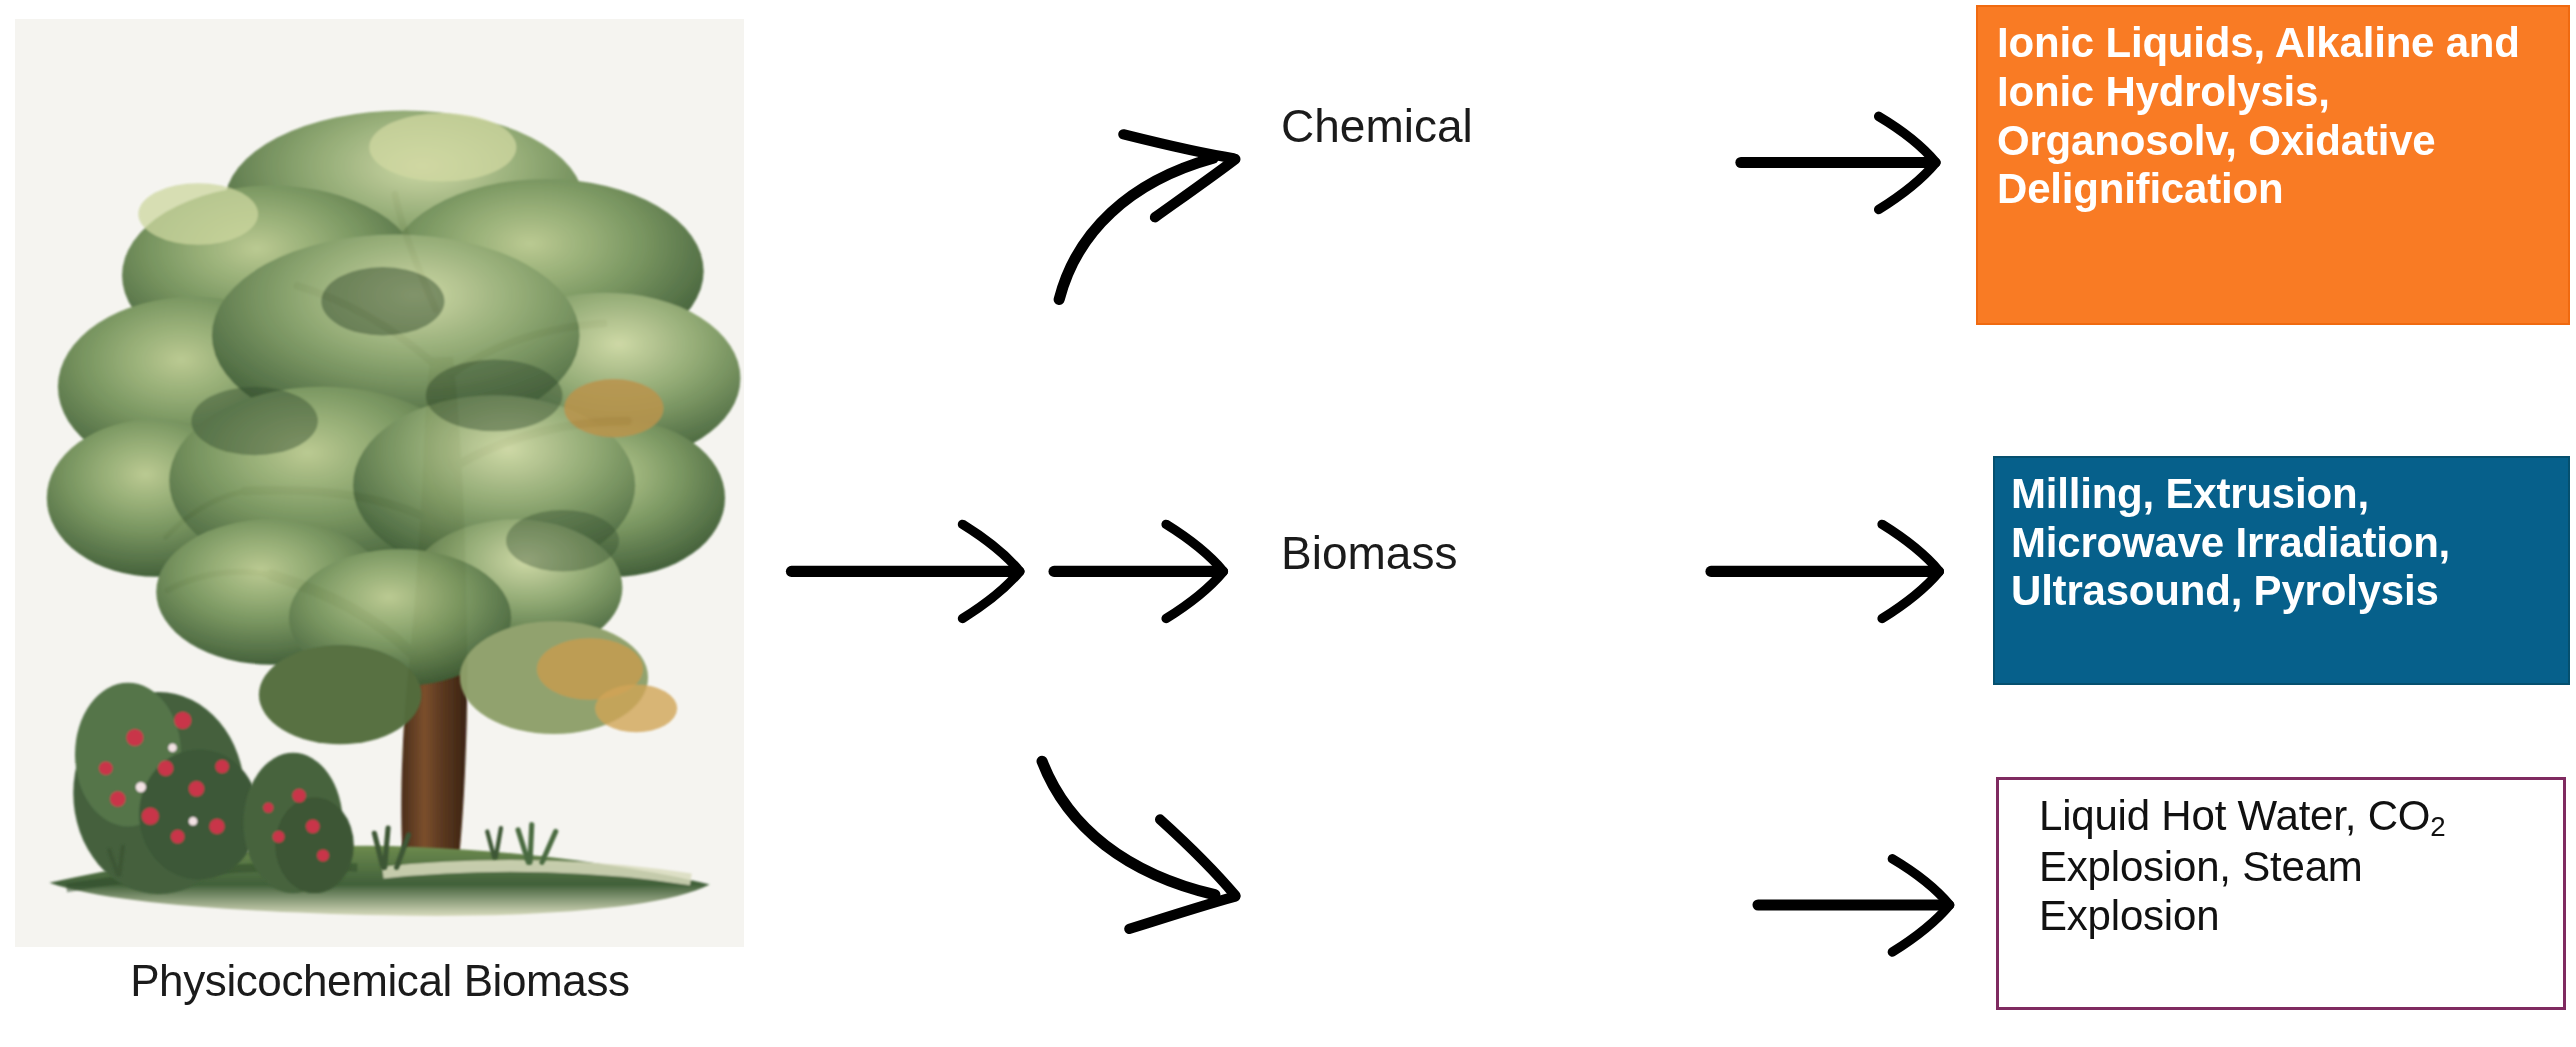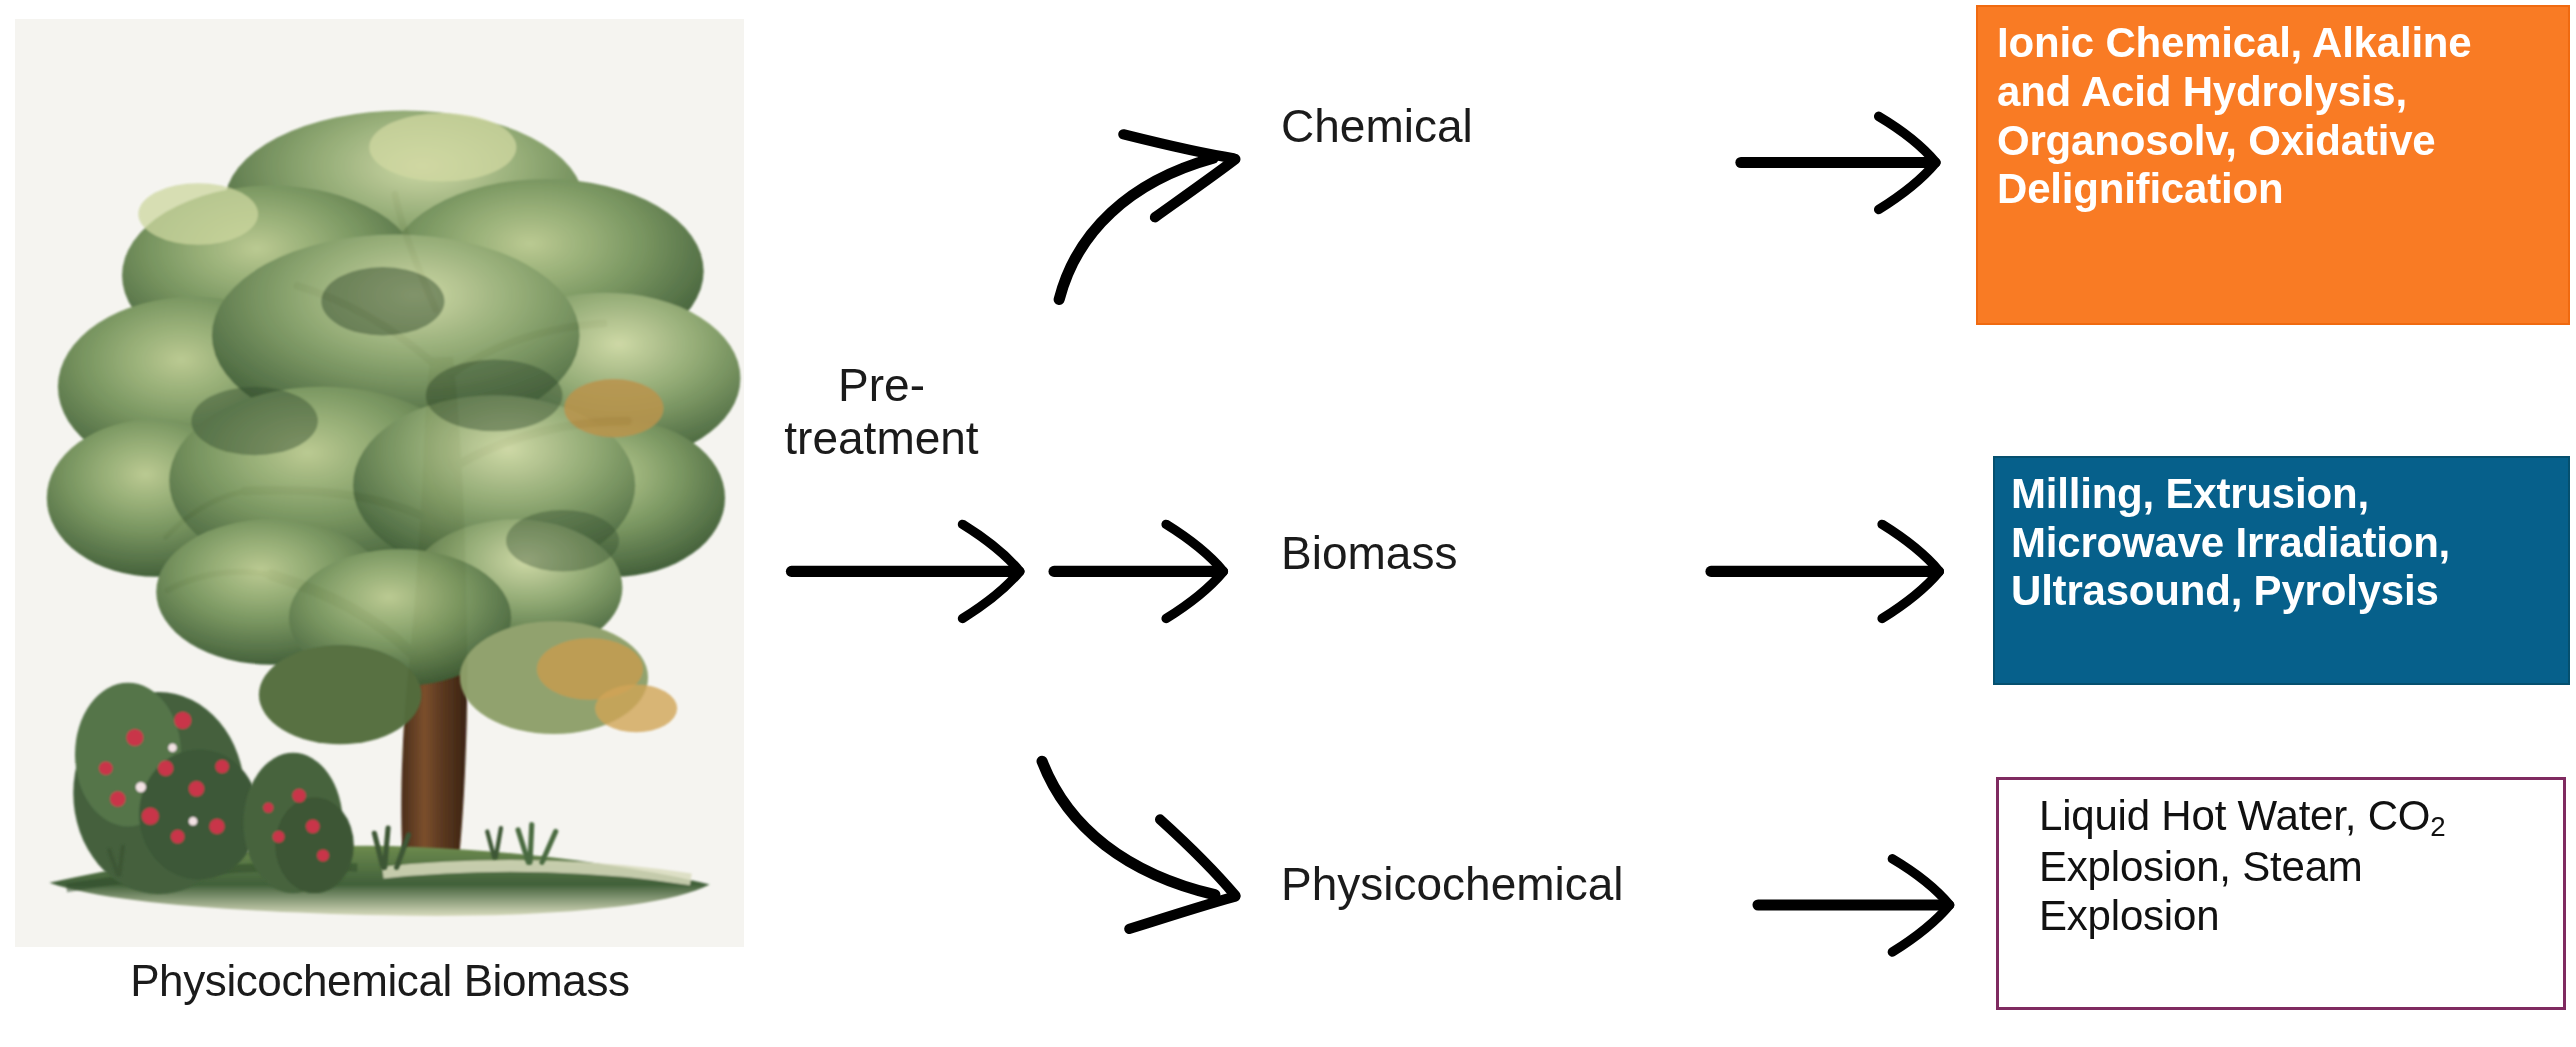--- a/index.html
+++ b/index.html
@@ -319,7 +319,7 @@
     </g>
   </svg>
 
-  <div class="result-box orange">Ionic Chemical, Alkaline and Acid Hydrolysis, Organosolv, Oxidative Delignification</div>
+  <div class="result-box orange">Ionic Liquids, Alkaline and Ionic Hydrolysis, Organosolv, Oxidative Delignification</div>
 
   <div class="result-box blue">Milling, Extrusion, Microwave Irradiation, Ultrasound, Pyrolysis</div>
 

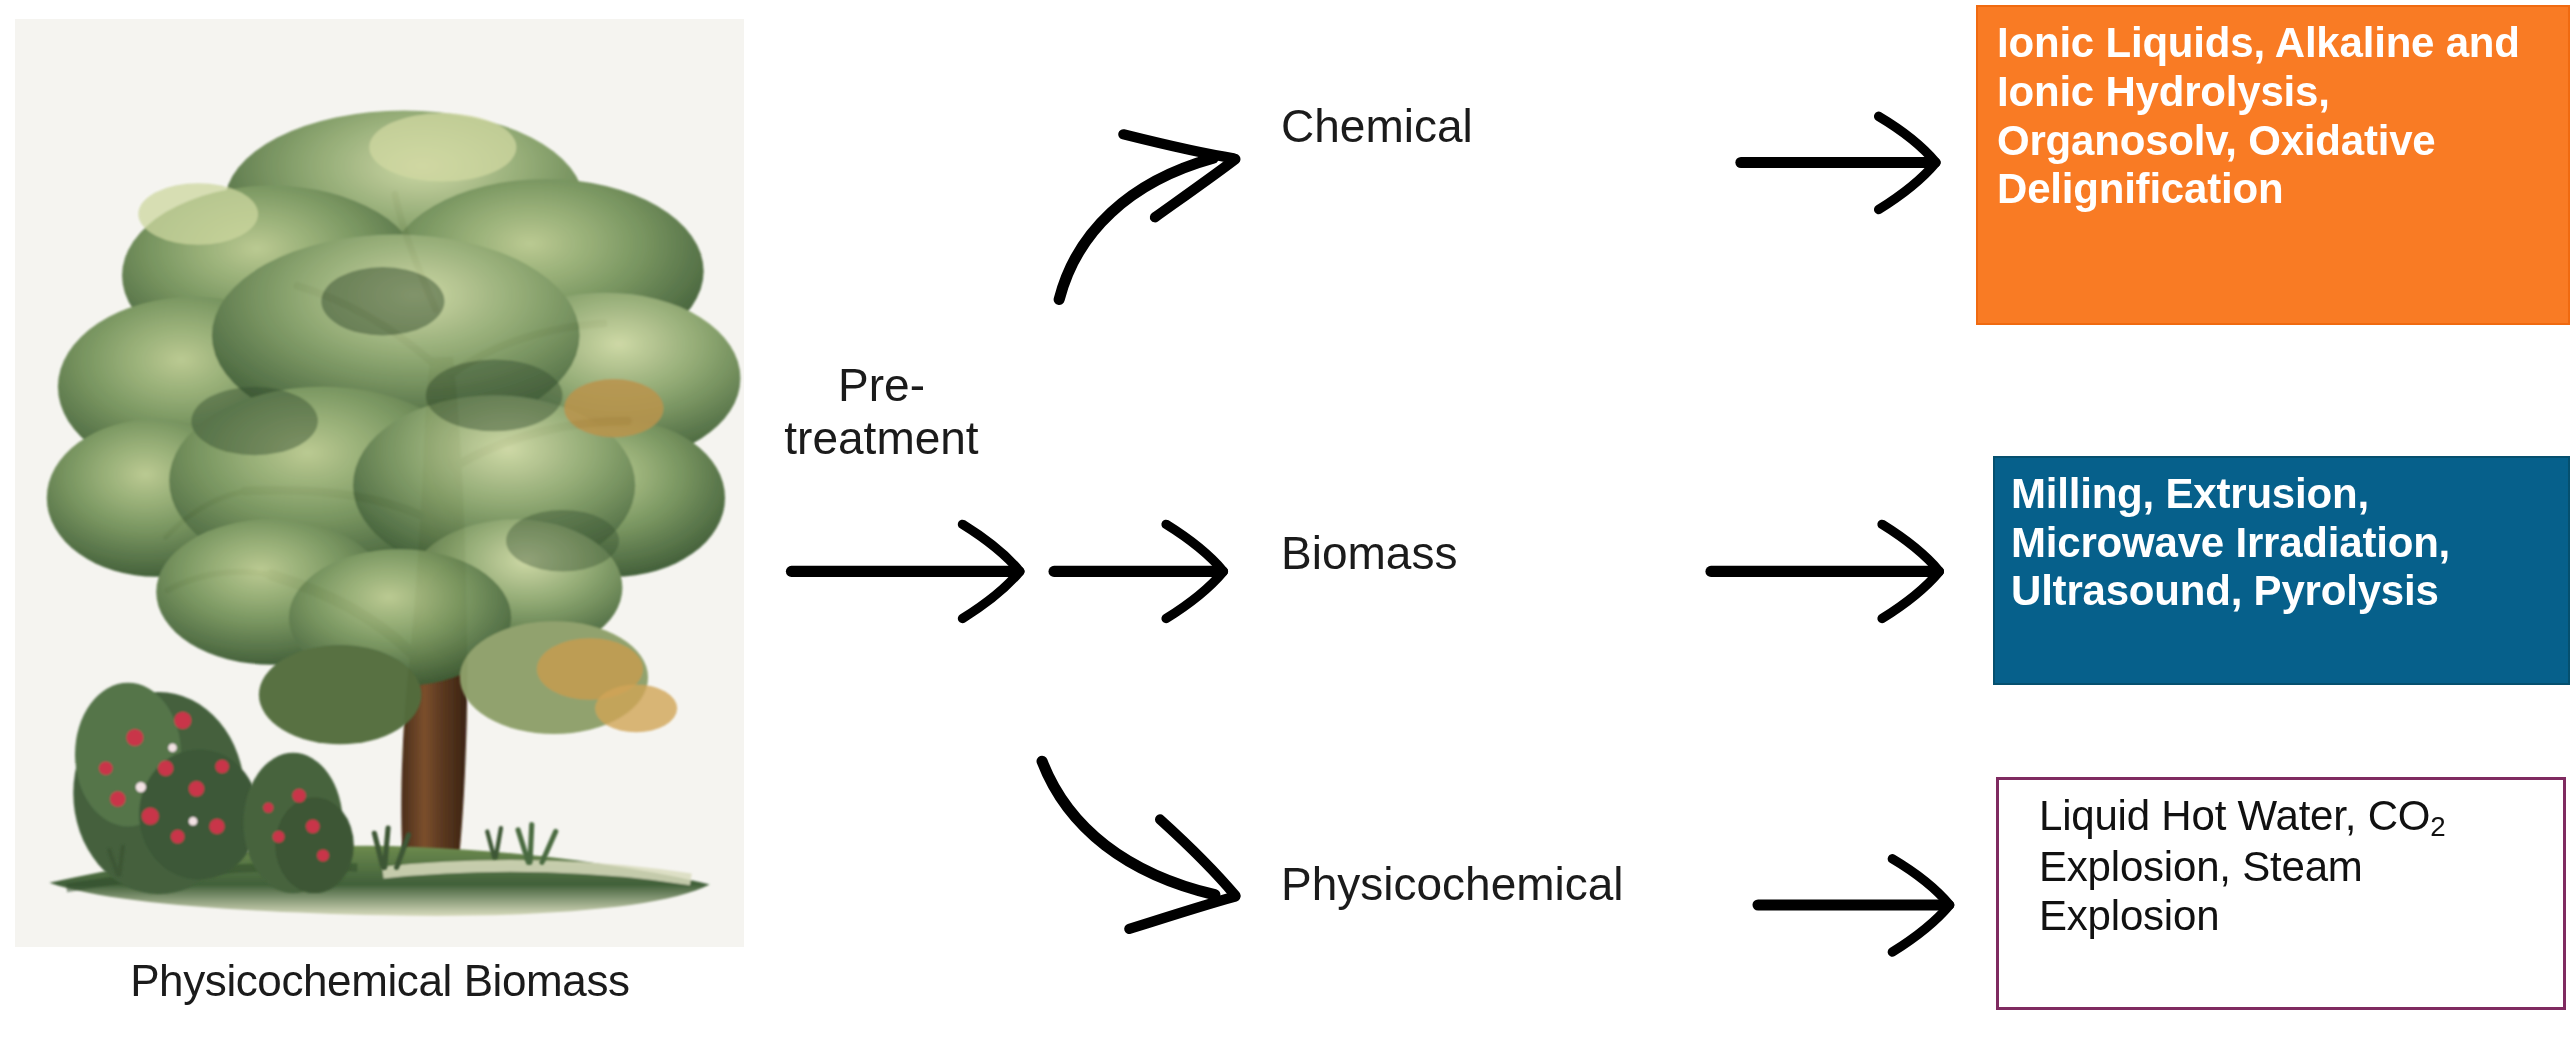--- a/index.html
+++ b/index.html
@@ -260,10 +260,6 @@
 
   <div class="biomass-caption">Physicochemical Biomass</div>
 
-  <div class="pretreatment-label">
-    <div>Pre-</div>
-    <div>treatment</div>
-  </div>
 
   <div class="stage-label chemical">Chemical</div>
 

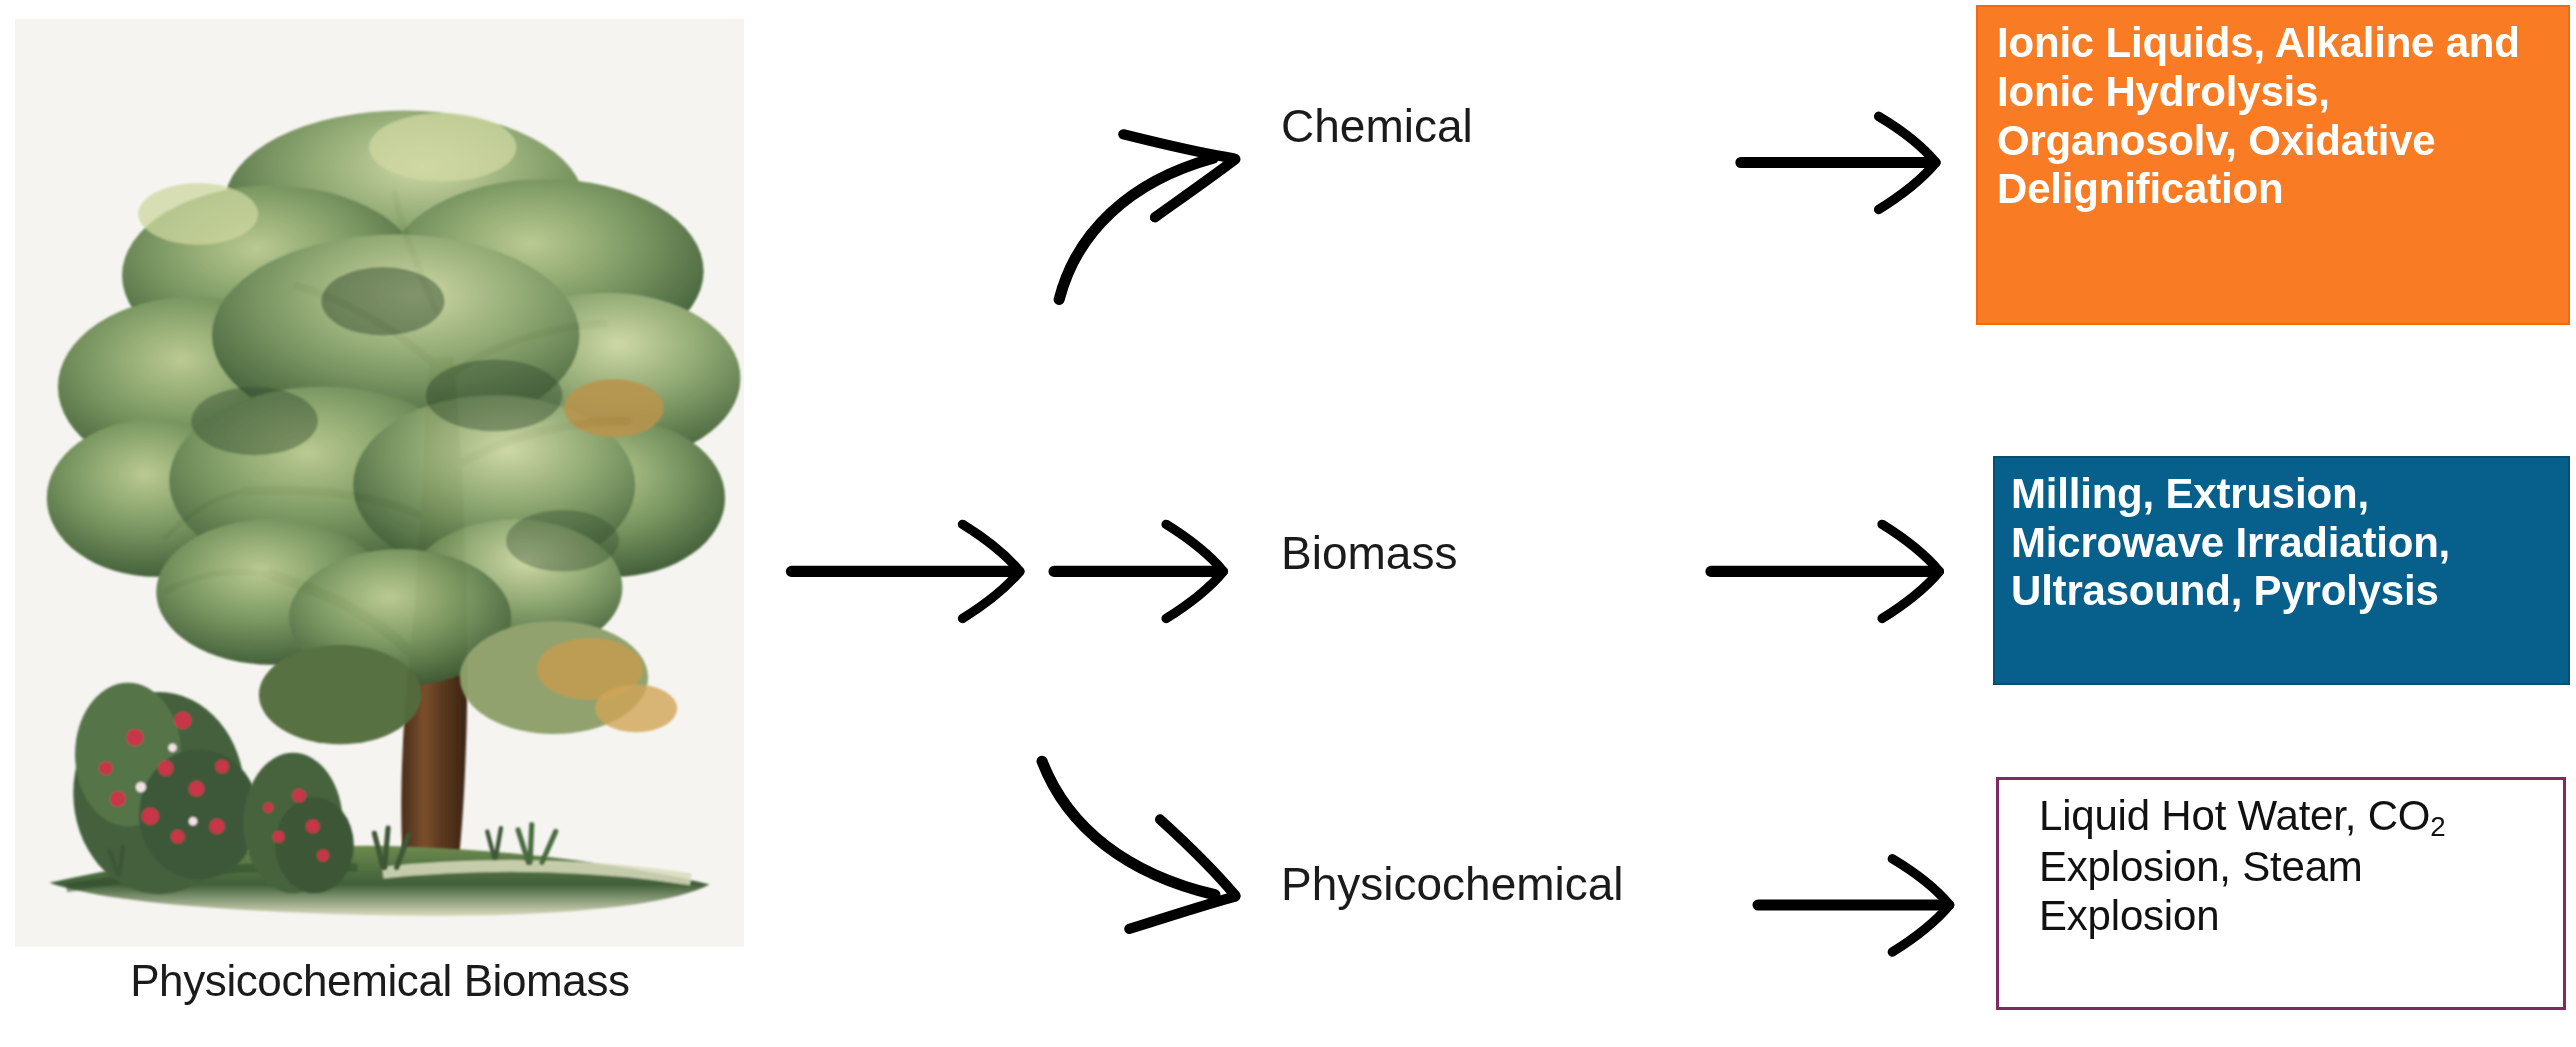--- a/index.html
+++ b/index.html
@@ -265,7 +265,6 @@
 
   <div class="stage-label physical">Biomass</div>
 
-  <div class="stage-label physicochem">Physicochemical</div>
 
   <svg class="arrow-layer" viewBox="0 0 3011 1224">
     <g fill="none" stroke="#000000" stroke-linecap="round" stroke-linejoin="round">

